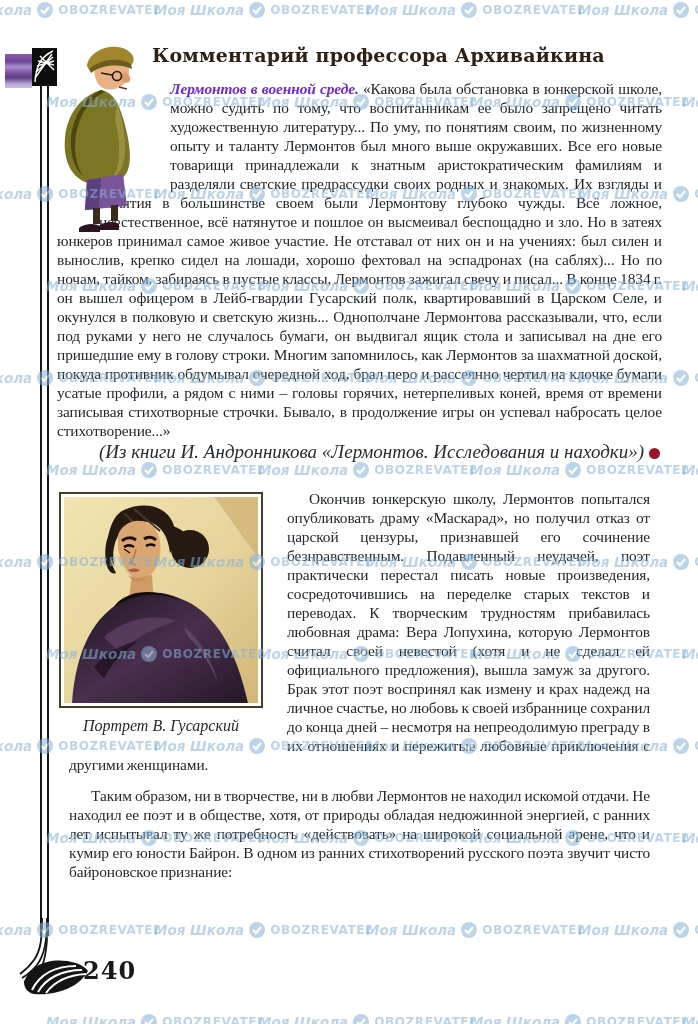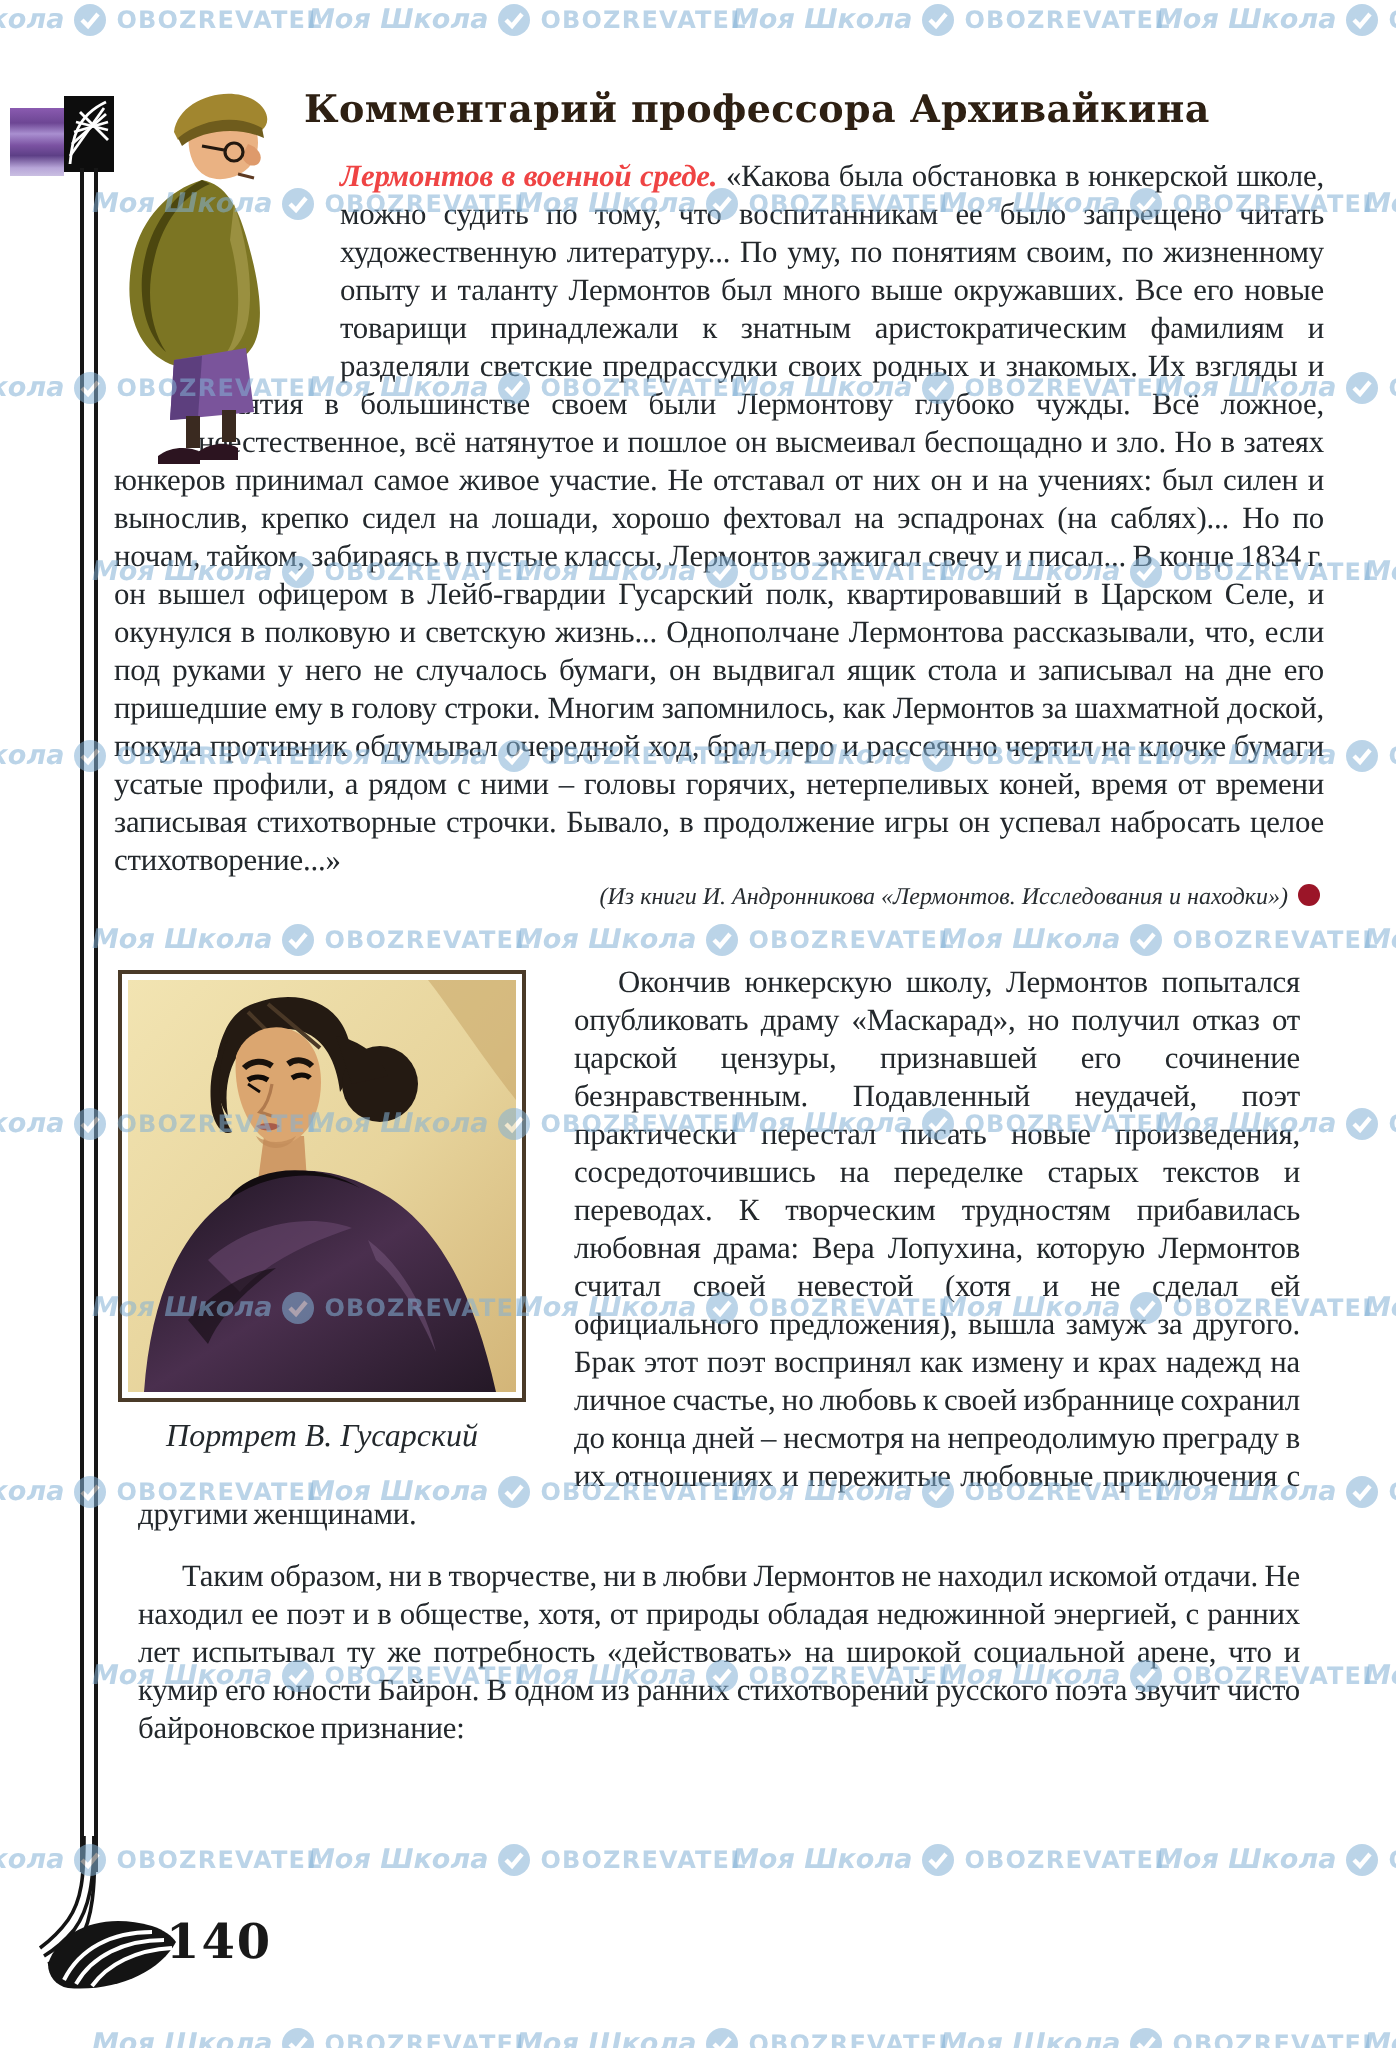--- a/index.html
+++ b/index.html
@@ -37,7 +37,7 @@
   }
   .sp1{float:left; width:113px; height:96px;}
   .sp2{float:left; clear:left; width:42px; height:42px;}
-  .lead{color:#ef4444; font-weight:bold; font-style:italic;}
+  .lead{color:#6d28d9; font-weight:bold; font-style:italic;}
   .citation{
     clear:both; margin:1px 2px 0 0; text-align:right;
     font-style:italic; font-size:12px; color:#272c30;

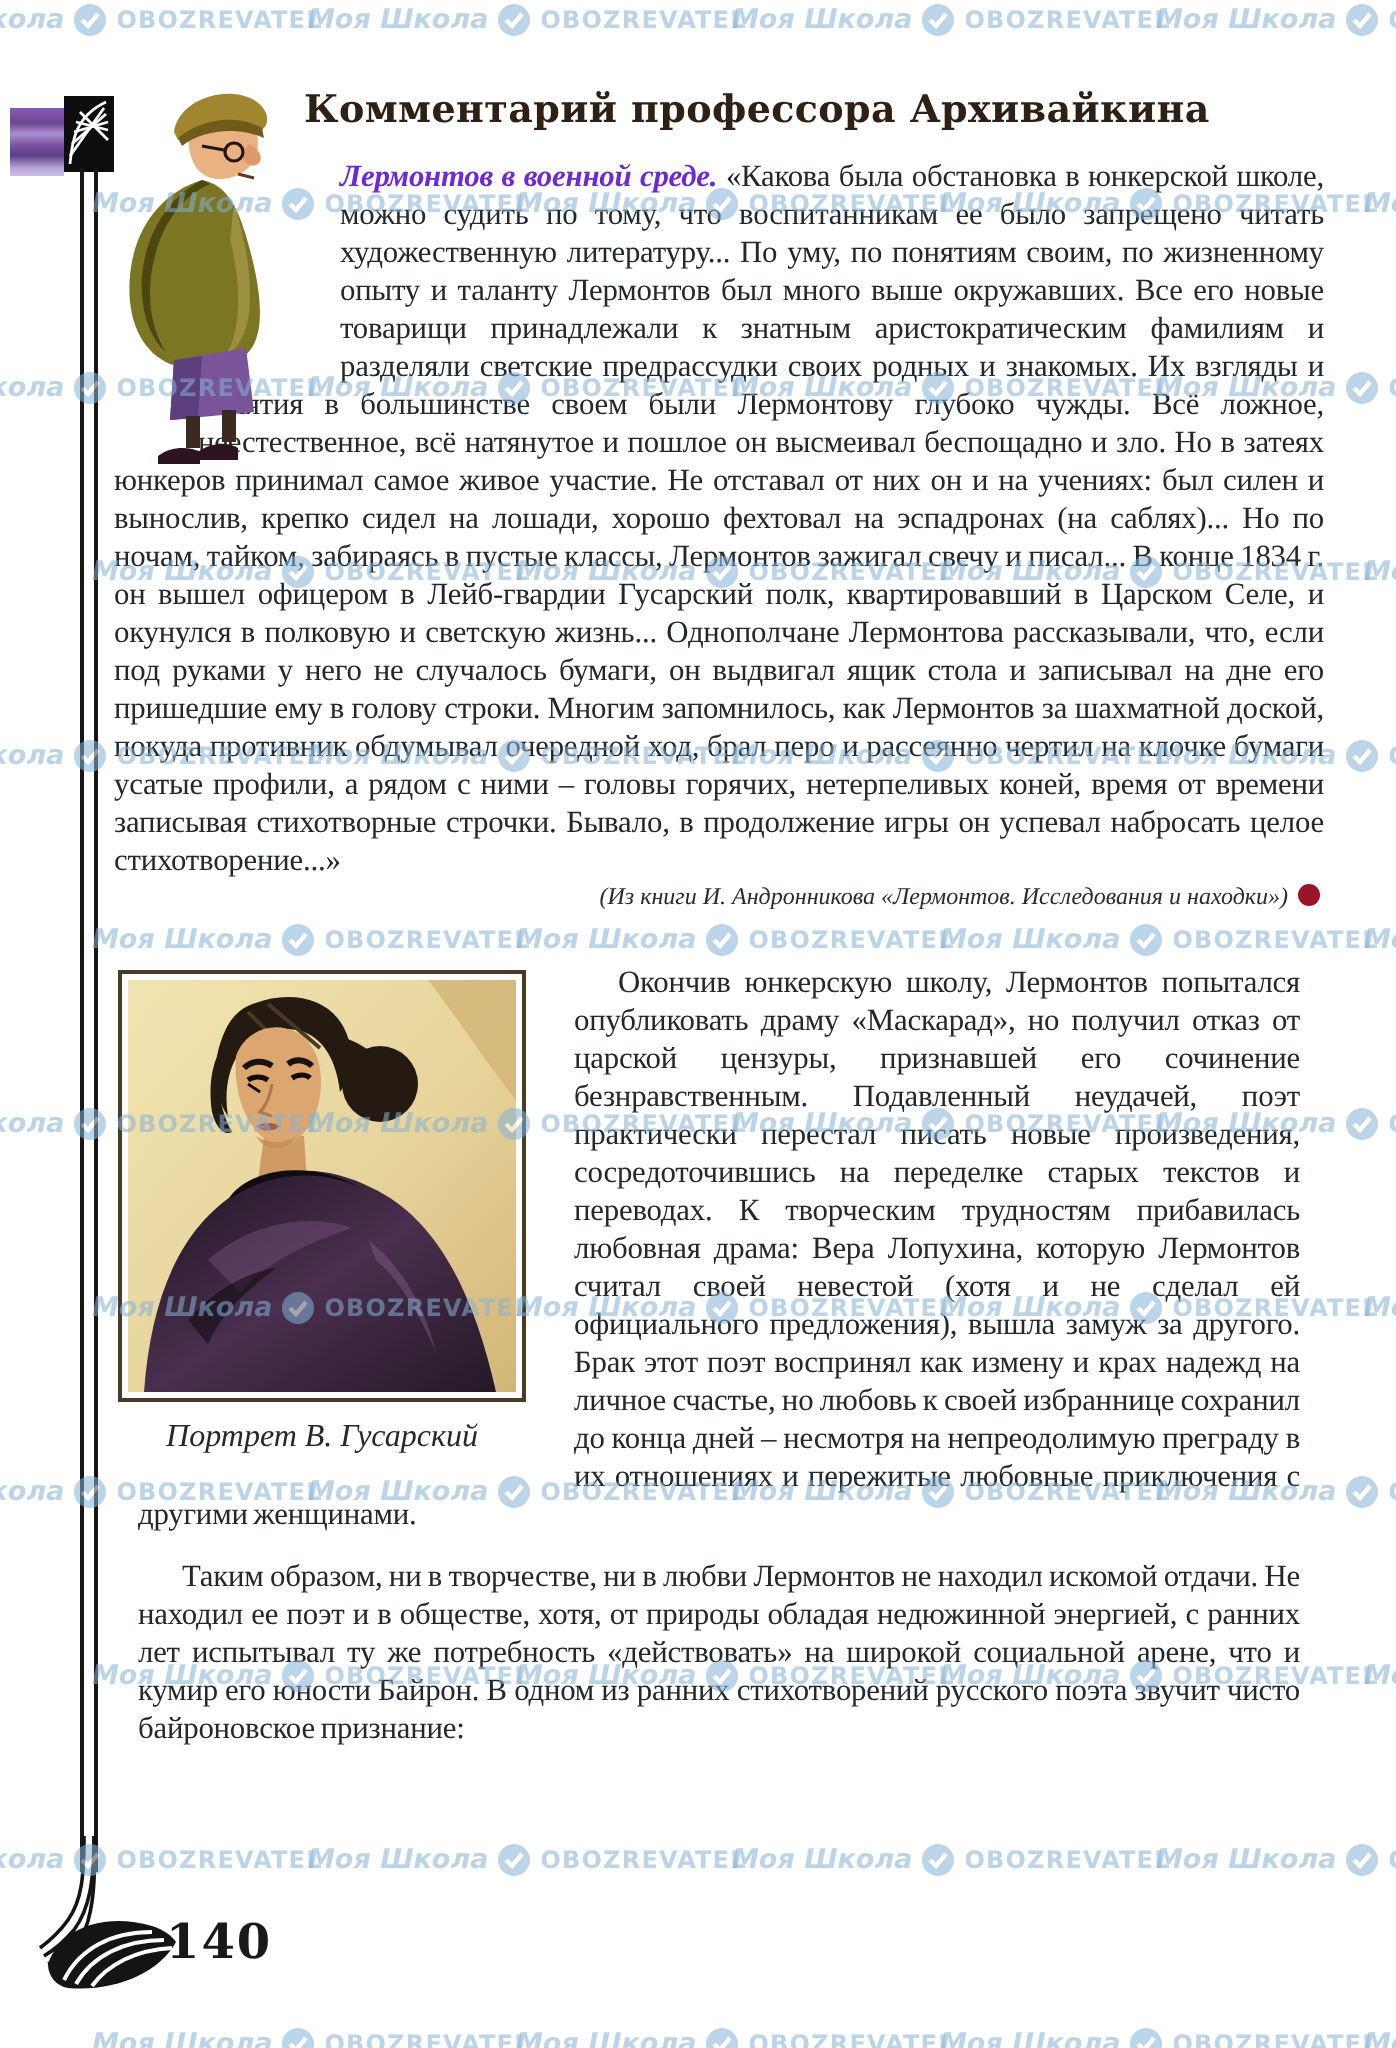--- a/index.html
+++ b/index.html
@@ -40,7 +40,7 @@
   .lead{color:#6d28d9; font-weight:bold; font-style:italic;}
   .citation{
     clear:both; margin:1px 2px 0 0; text-align:right;
-    font-style:italic; font-size:12px; color:#272c30;
+    font-style:italic; font-size:19px; color:#272c30;
   }
   .dot{
     display:inline-block; width:11px; height:11px; border-radius:50%;

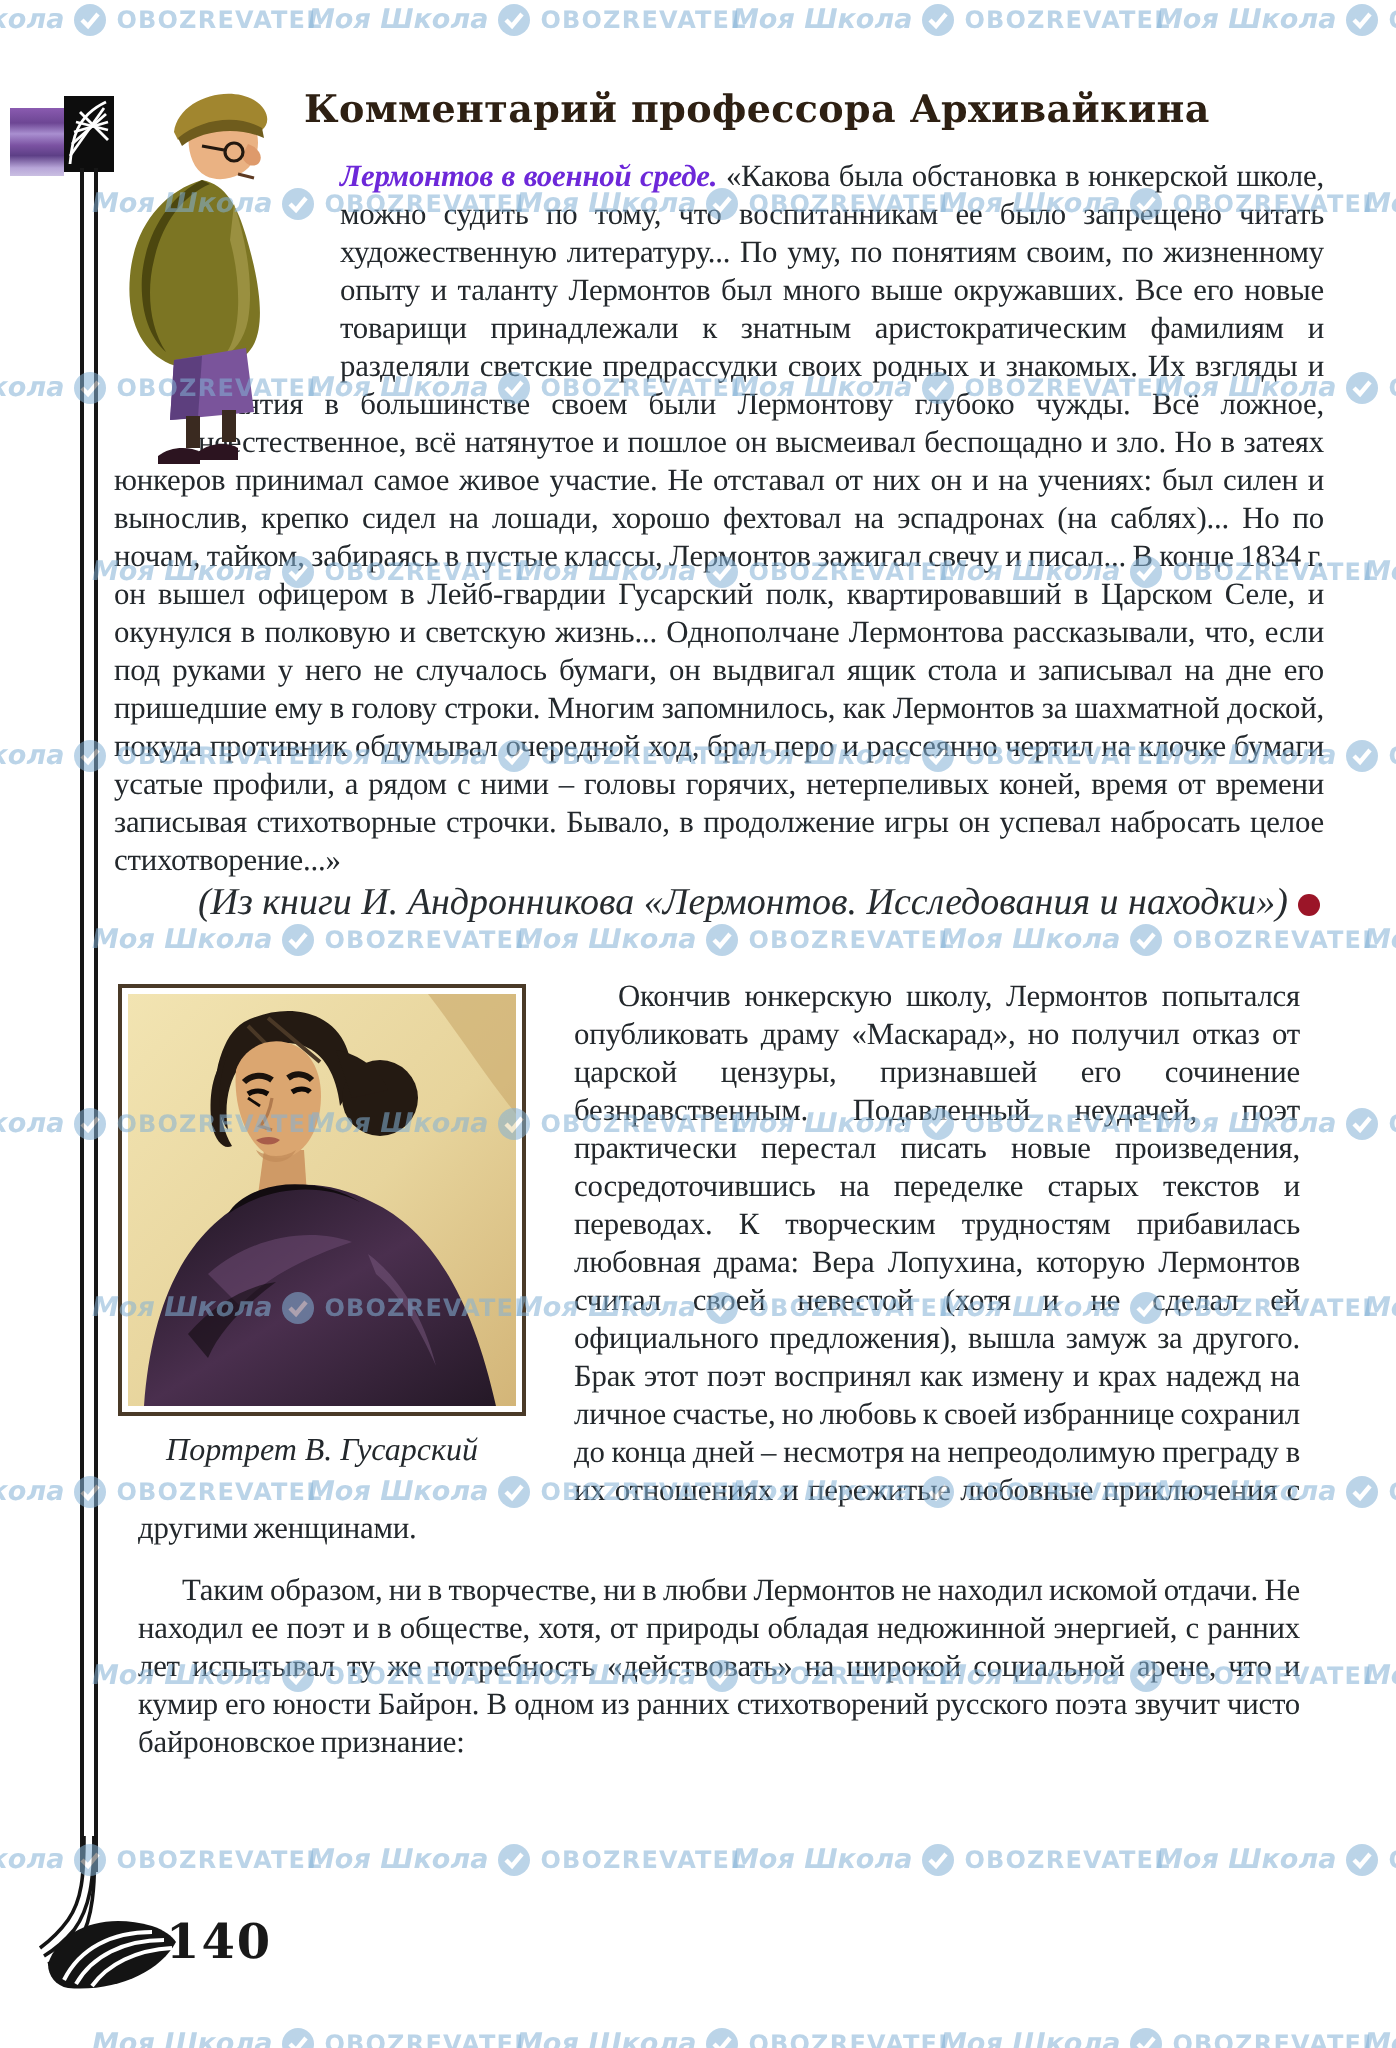--- a/index.html
+++ b/index.html
@@ -107,7 +107,7 @@
     </g>
   </svg>
 
-  <div class="pagenum">140</div>
+  <div class="pagenum">240</div>
 
   <div class="content">
 

